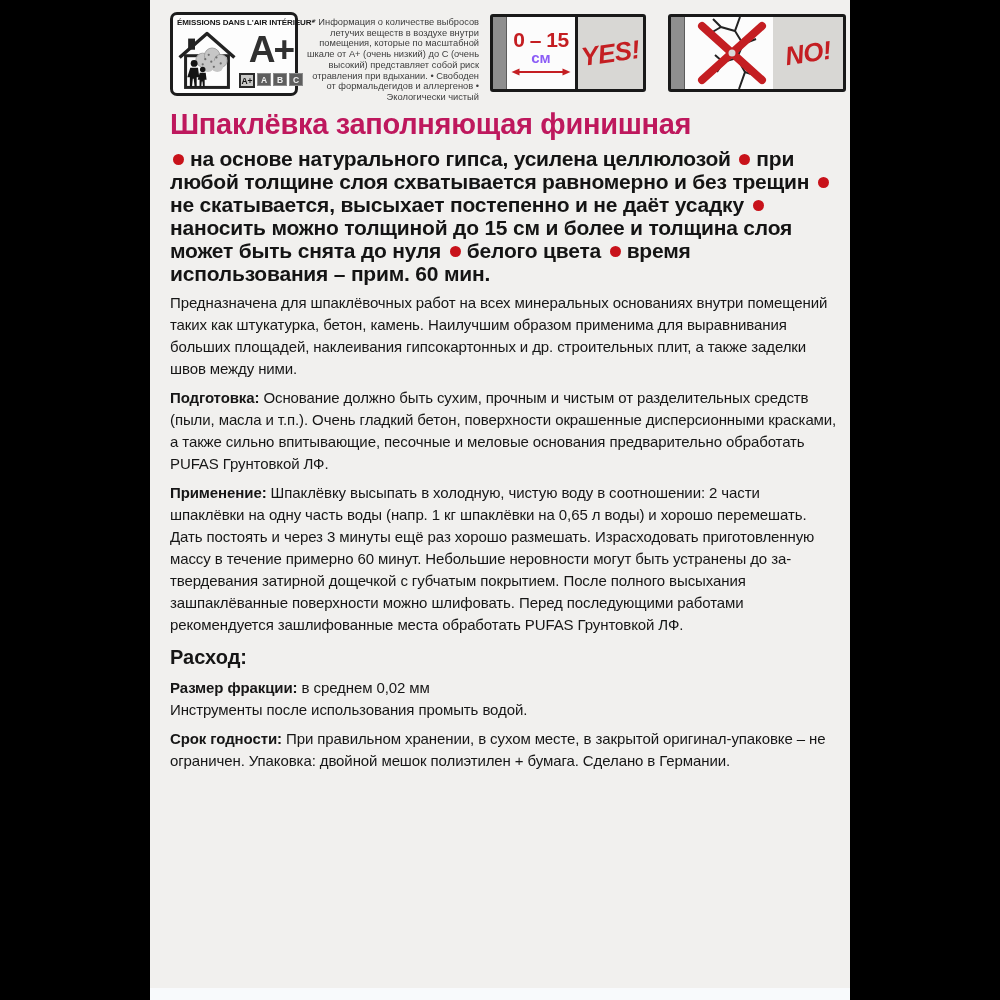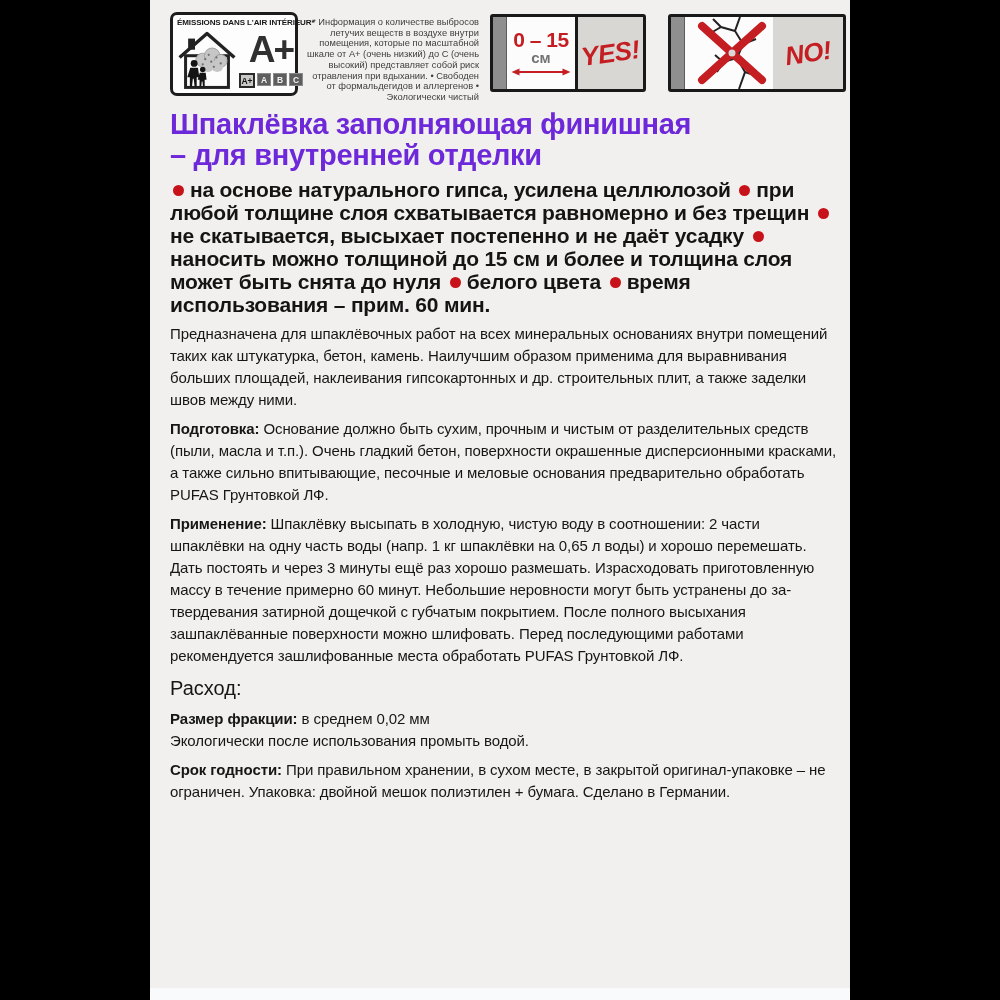--- a/index.html
+++ b/index.html
@@ -60,7 +60,7 @@
     justify-content:center;border-right:3px solid #191919;padding-top:2px;box-sizing:border-box;
   }
   .range{color:#c41e22;font-weight:bold;font-size:21px;line-height:20px;letter-spacing:-0.5px;}
-  .unit{color:#737373;font-weight:bold;font-size:15px;line-height:15px;}
+  .unit{color:#8b5cf6;font-weight:bold;font-size:15px;line-height:15px;}
   .gray-panel{flex:1;background:#d8d7d4;display:flex;align-items:center;justify-content:center;}
   .yes-text,.no-text{
     color:#c41e22;font-weight:bold;font-style:italic;font-size:26px;

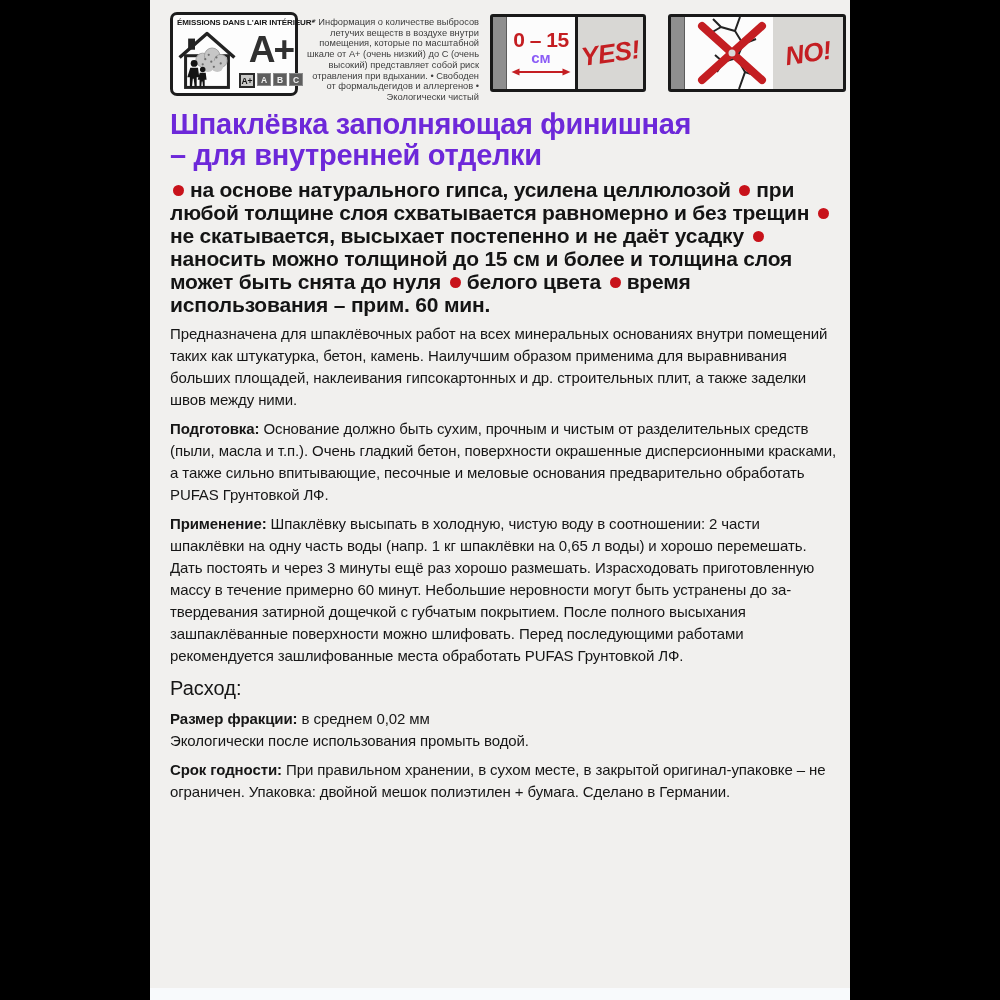--- a/index.html
+++ b/index.html
@@ -72,7 +72,7 @@
 
   
   .title{
-    margin-top:11px;color:#6d28d9;font-weight:bold;
+    margin-top:11px;color:#be185d;font-weight:bold;
     font-size:29px;line-height:31px;letter-spacing:-0.3px;
   }
   .features{

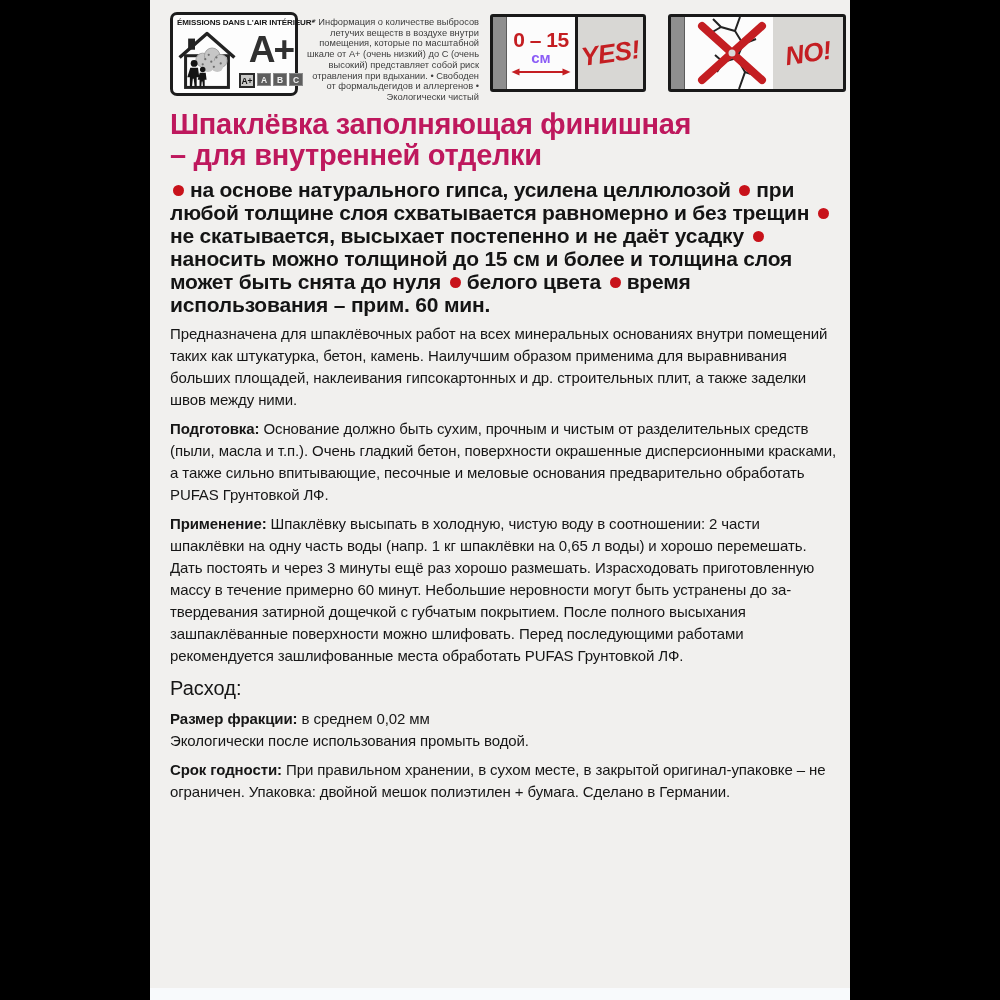--- a/index.html
+++ b/index.html
@@ -188,7 +188,6 @@
 
   <div class="title">
     <div>Шпаклёвка заполняющая финишная</div>
-    <div>– для внутренней отделки</div>
   </div>
 
   <p class="features"><span class="feat"><span class="dot"></span><span>на основе натурального гипса, усилена целлюлозой</span></span> <span class="feat"><span class="dot"></span><span>при любой толщине слоя схватывается равномерно и без трещин</span></span> <span class="feat"><span class="dot"></span><span>не скатывается, высыхает постепенно и не даёт усадку</span></span> <span class="feat"><span class="dot"></span><span>наносить можно толщиной до 15 см и более и толщина слоя может быть снята до нуля</span></span> <span class="feat"><span class="dot"></span><span>белого цвета</span></span> <span class="feat"><span class="dot"></span><span>время использования – прим. 60 мин.</span></span></p>

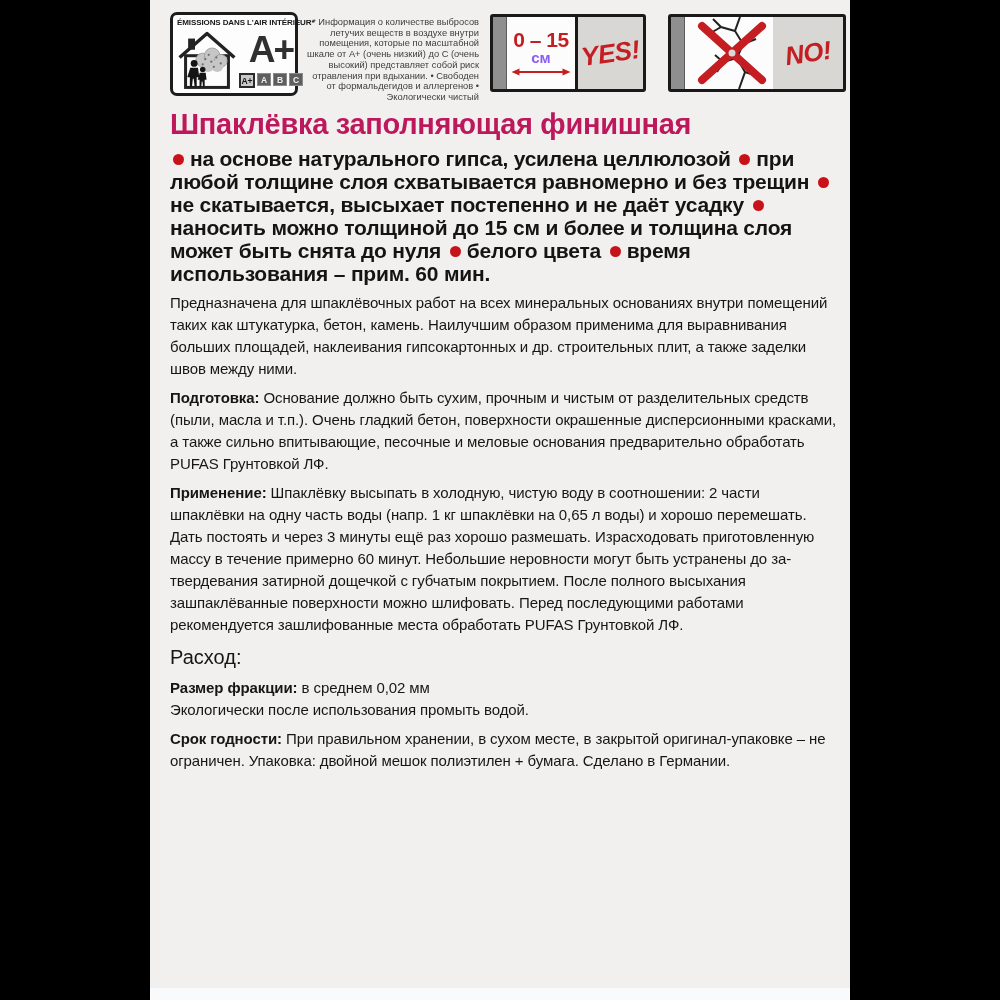--- a/index.html
+++ b/index.html
@@ -91,7 +91,7 @@
   .lead{font-weight:bold;}
   .lead::after{content:" ";}
   .consumption{display:flex;margin-top:8px;font-size:20px;line-height:26px;color:#161616;}
-  .consumption .clabel{font-weight:normal;width:92px;flex:none;}
+  .consumption .clabel{font-weight:bold;width:92px;flex:none;}
 </style>
 </head>
 <body>

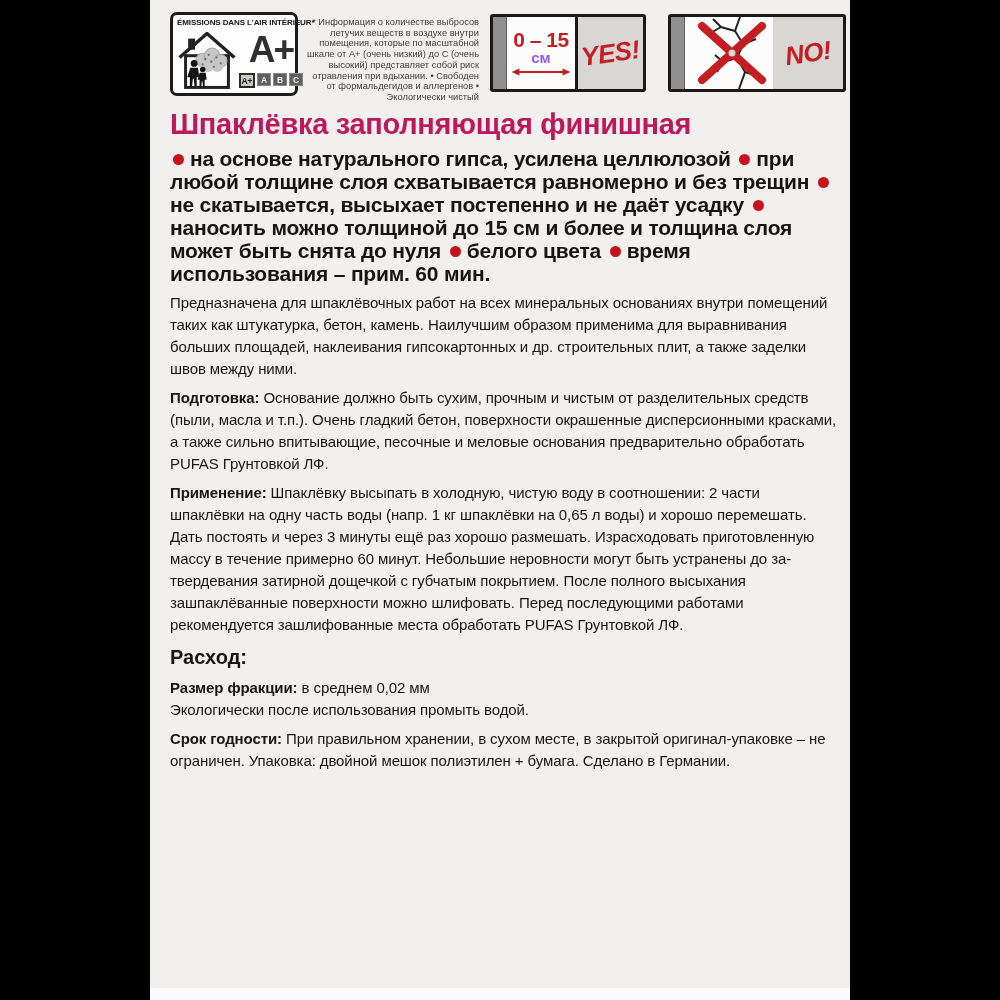--- a/index.html
+++ b/index.html
@@ -202,7 +202,7 @@
     <div class="clabel">Расход:</div>
   </div>
 
-  <p class="para"><span class="lead">Размер фракции:</span><span>в среднем 0,02 мм</span><br><span>Экологически после использования промыть водой.</span></p>
+  <p class="para"><span class="lead">Размер фракции:</span><span>в среднем 0,02 мм</span><br><span>Инструменты после использования промыть водой.</span></p>
 
 
   <p class="para"><span class="lead">Срок годности:</span><span>При правильном хранении, в сухом месте, в закрытой оригинал-упаковке – не ограничен. Упаковка: двойной мешок полиэти­лен + бумага. Сделано в Германии.</span></p>

